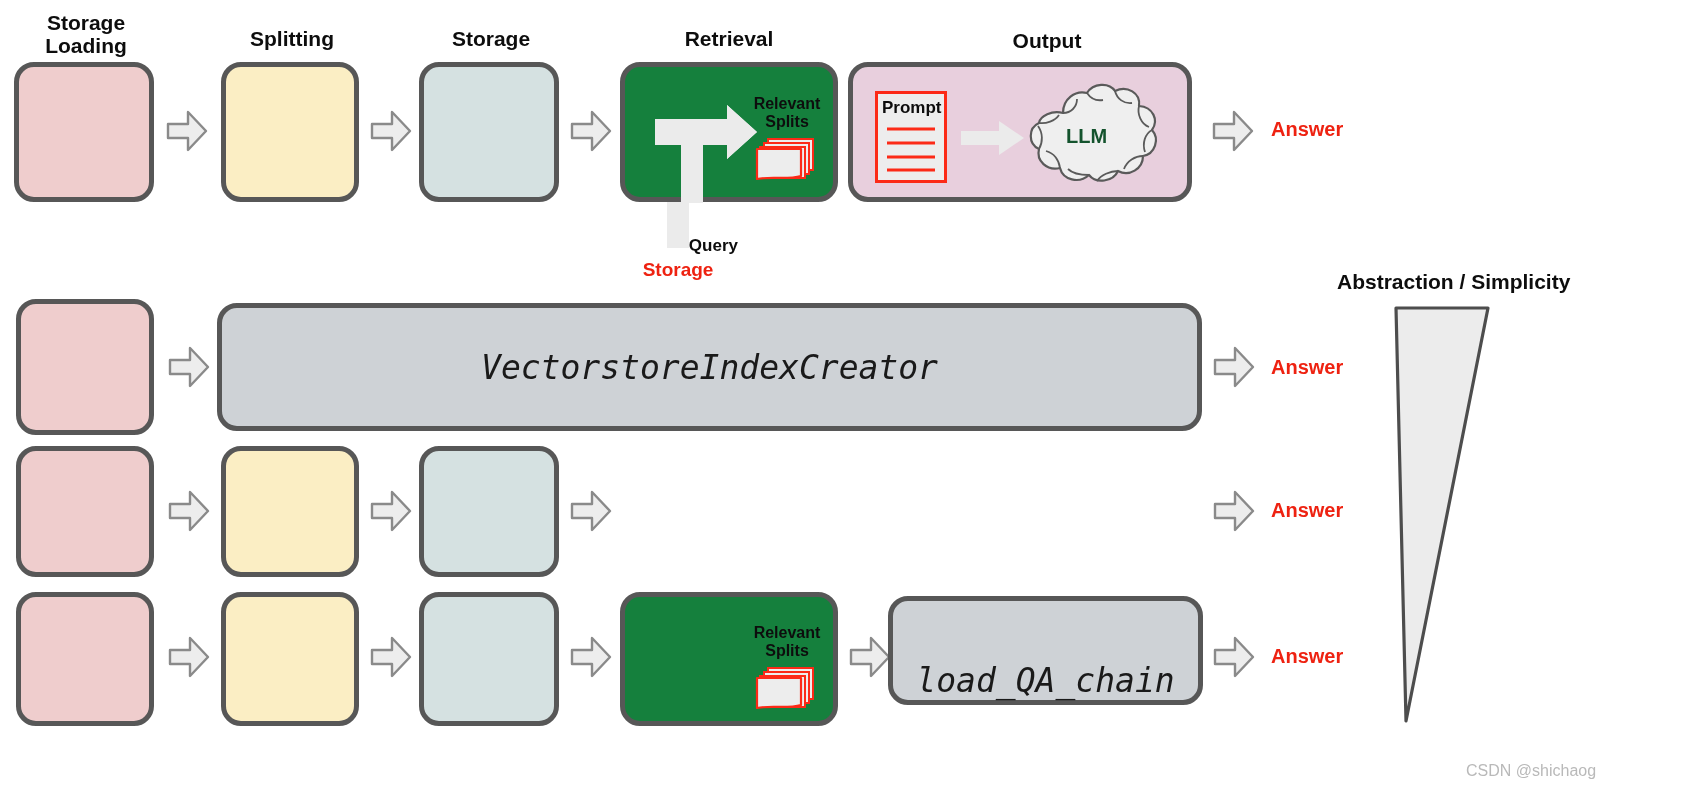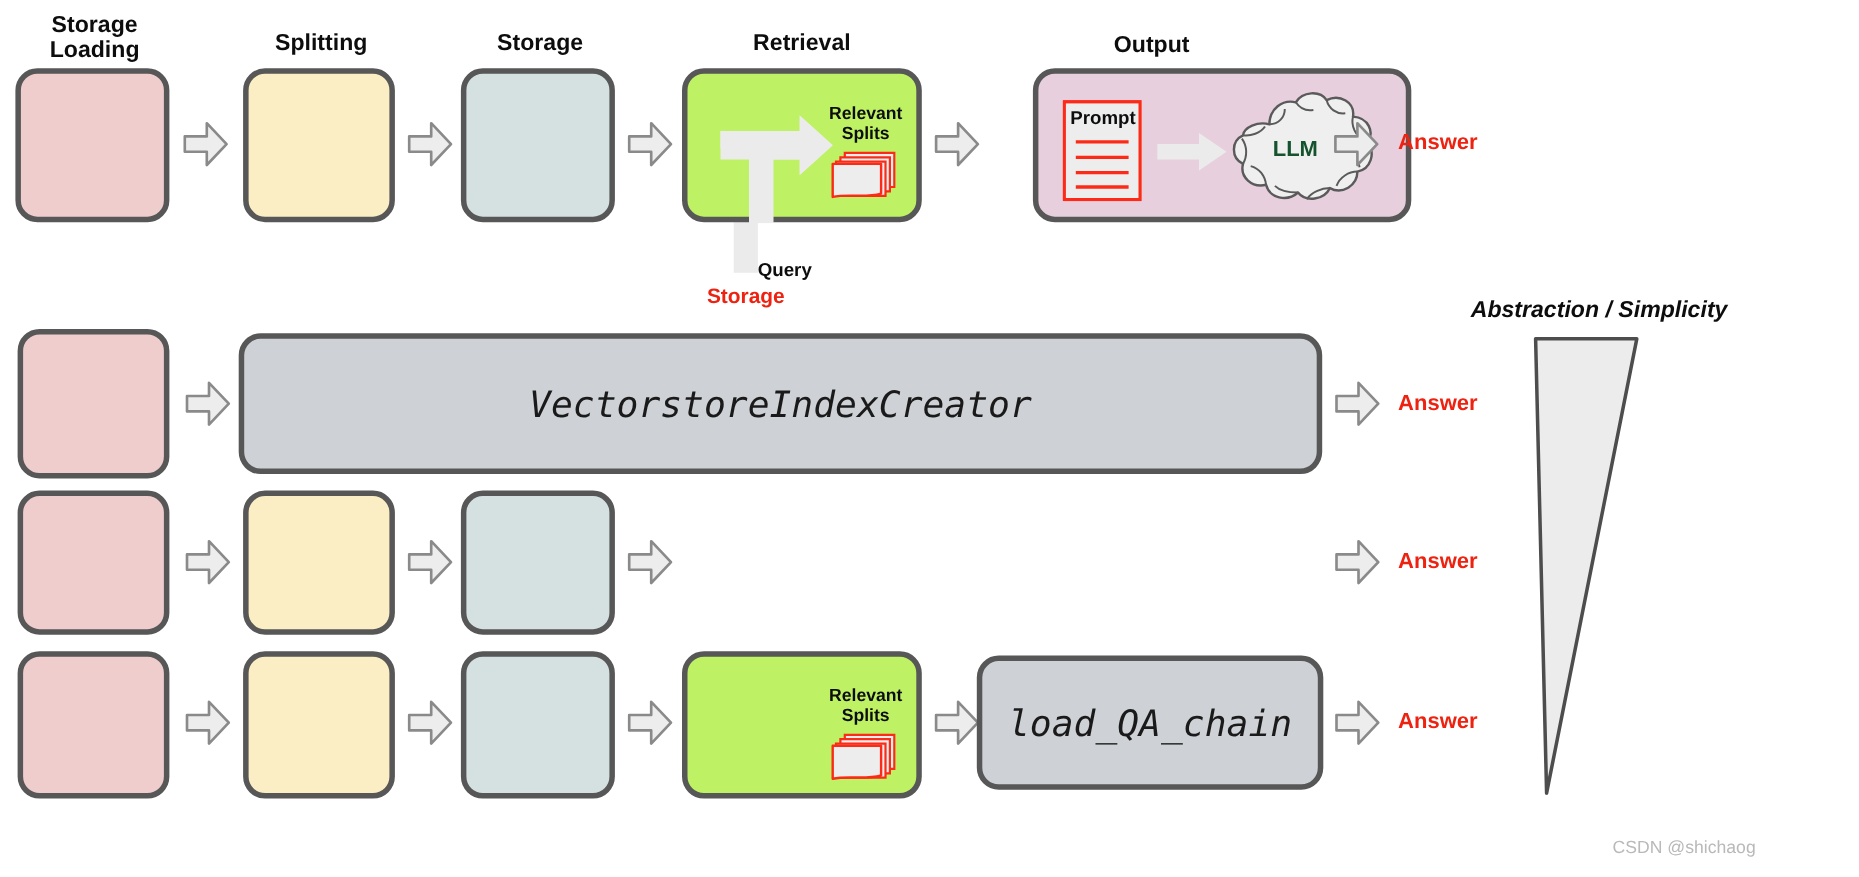--- a/index.html
+++ b/index.html
@@ -23,7 +23,7 @@
   .box.pink   { background: #efcdcd; }
   .box.cream  { background: #fbeec4; }
   .box.teal   { background: #d5e1e1; }
-  .box.purple { background: #bef264; }
+  .box.purple { background: #15803d; }
   .box.gray   { background: #ced2d6; }
 
   

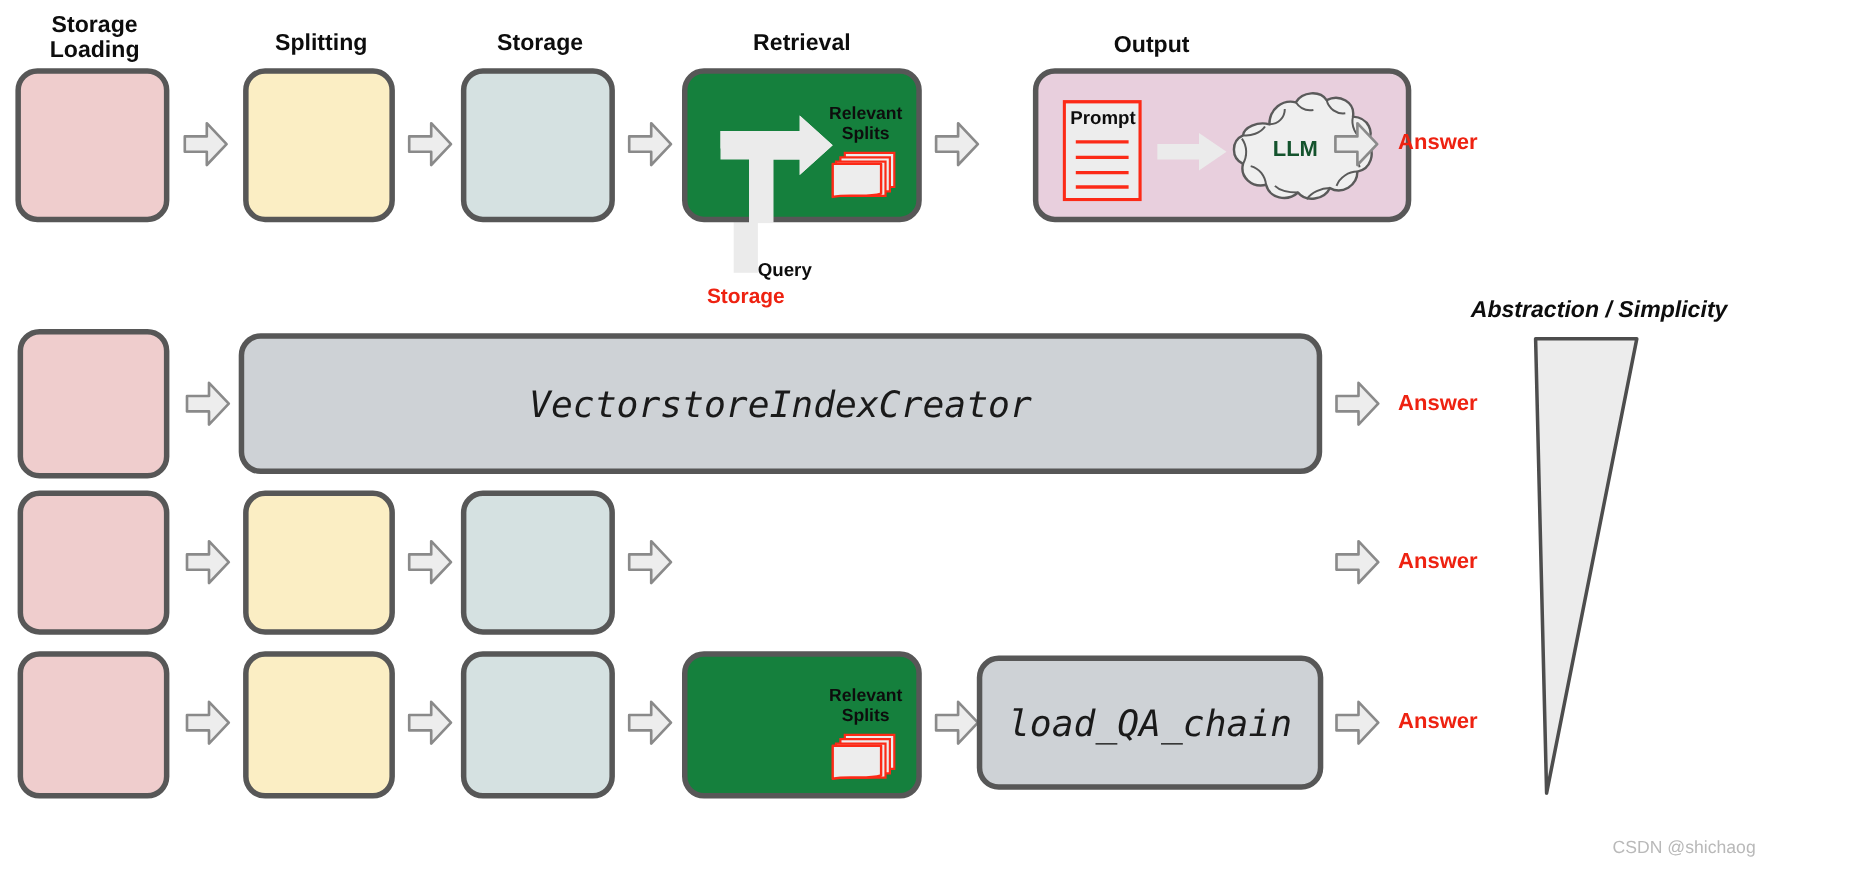--- a/index.html
+++ b/index.html
@@ -208,7 +208,7 @@
       </svg>
   </div>
 
-  <div class="box" style="left:939px; top:62px; width:344px; height:140px; background:#e8cfdd;">
+  <div class="box" style="left:848px; top:62px; width:344px; height:140px; background:#e8cfdd;">
     <div class="retr-inner">
       <div class="prompt-doc" style="left:22px; top:24px;">
         <svg width="72" height="92" viewBox="0 0 72 92">

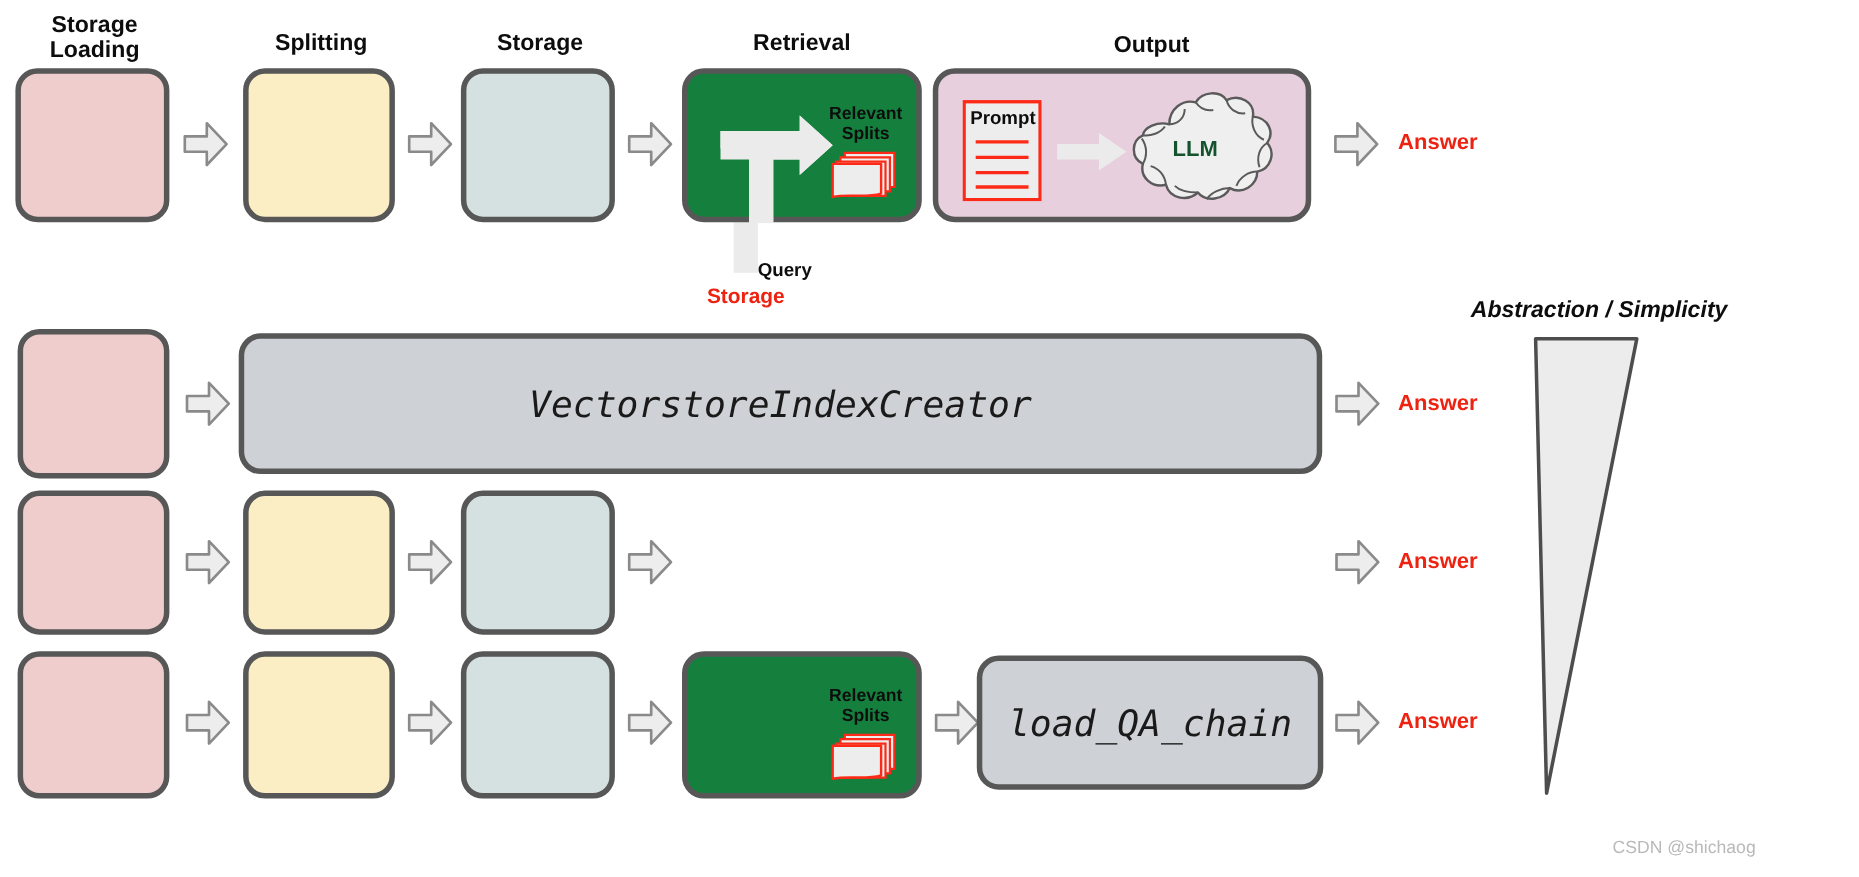--- a/index.html
+++ b/index.html
@@ -127,7 +127,6 @@
     font-weight: bold;
     color: #0d0d0d;
     white-space: nowrap;
-    font-style: italic;
   }
   .wedge { position: absolute; }
   .wedge svg { display: block; }

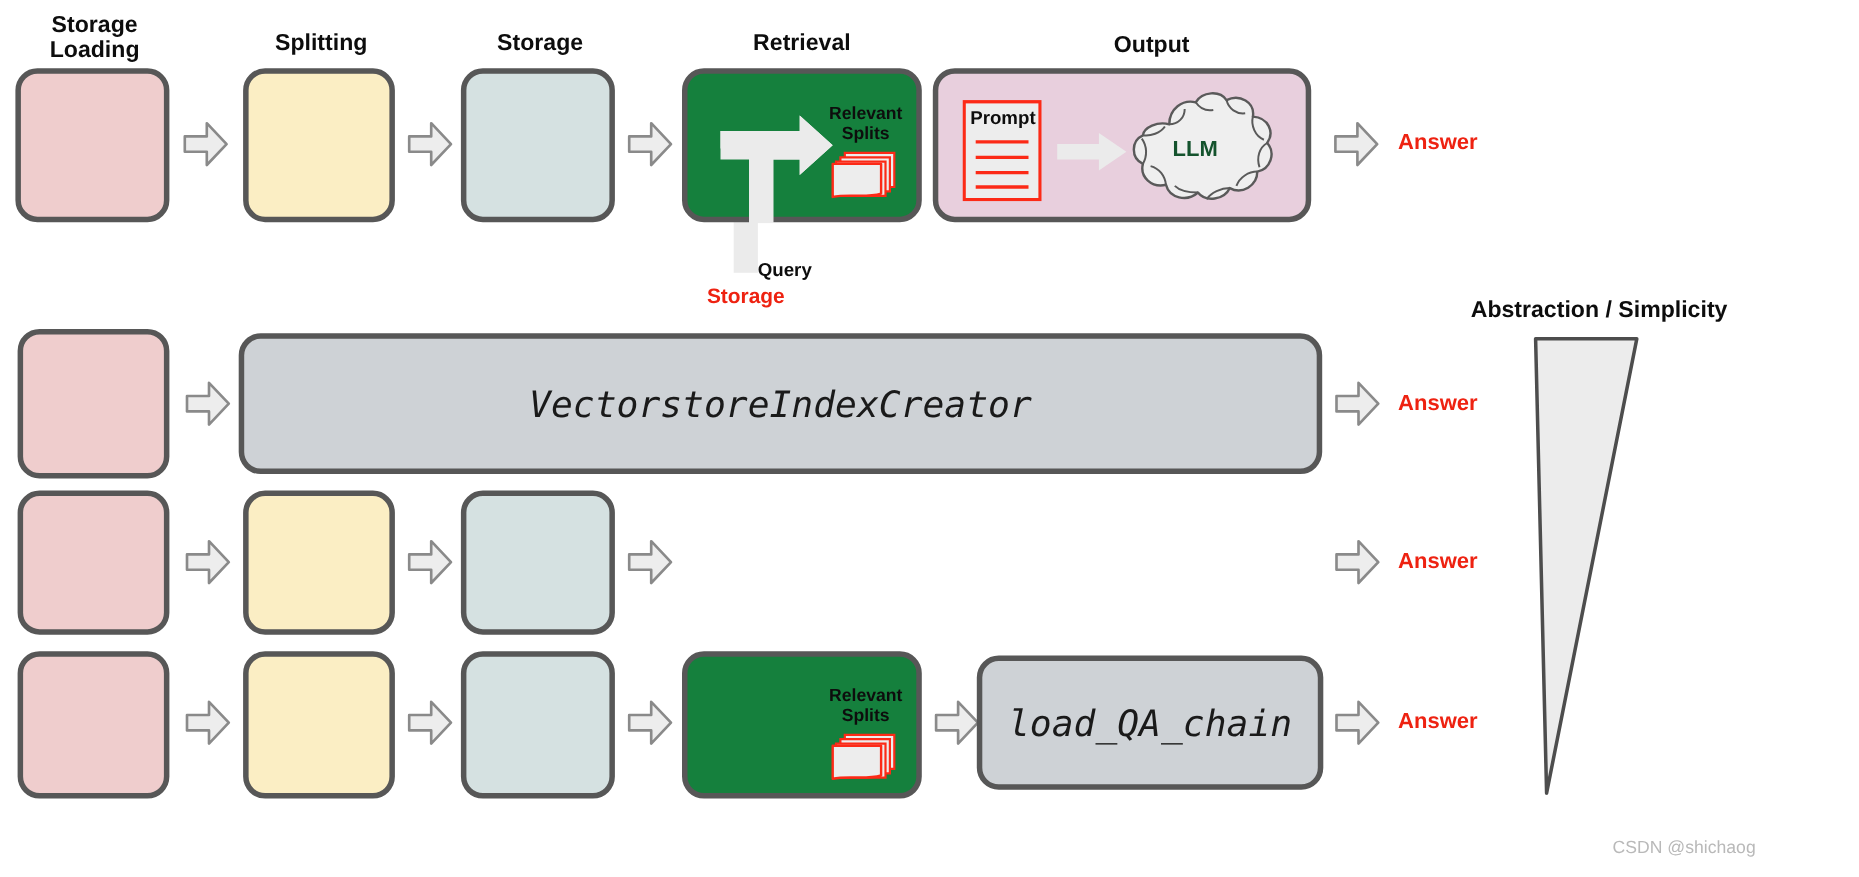--- a/index.html
+++ b/index.html
@@ -340,7 +340,7 @@
       </svg>
   </div>
 
-  <div class="box gray" style="left:888px; top:596px; width:315px; height:122px;">
+  <div class="box gray" style="left:888px; top:596px; width:315px; height:109px;align-items:flex-end;">
     <span class="codelabel">load_QA_chain</span>
   </div>
 

